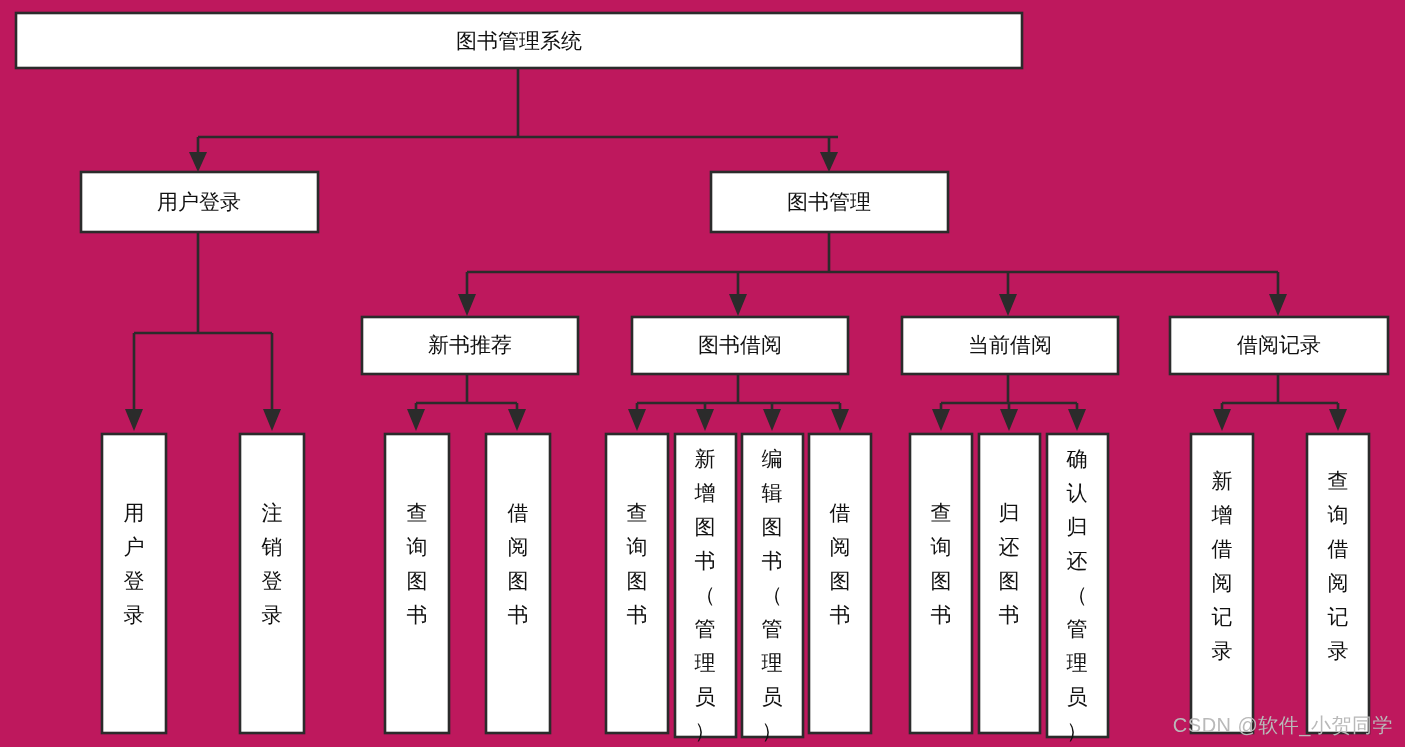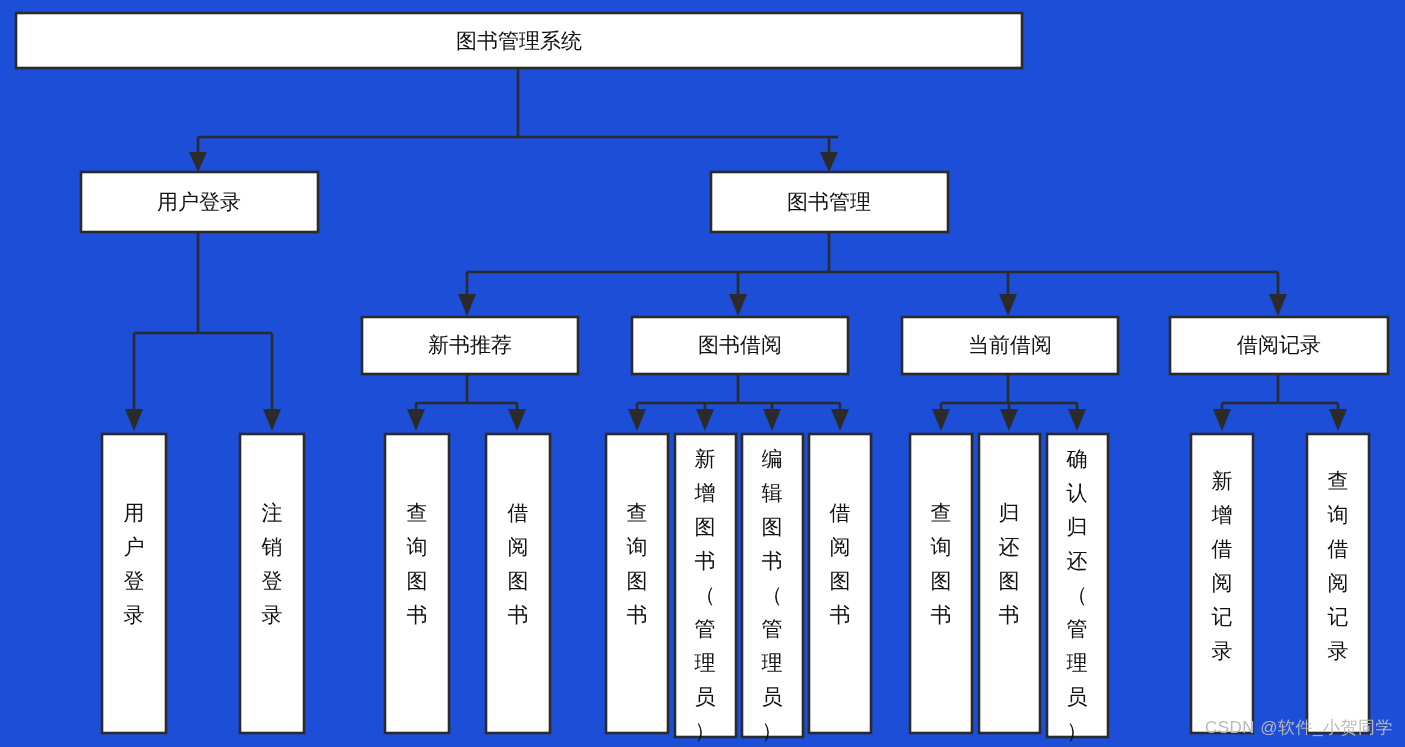--- a/index.html
+++ b/index.html
@@ -15,7 +15,7 @@
     position: relative;
     width: 1405px;
     height: 747px;
-    background: #1d4ed8;
+    background: #be185d;
     overflow: hidden;
   }
   svg#flowchart {

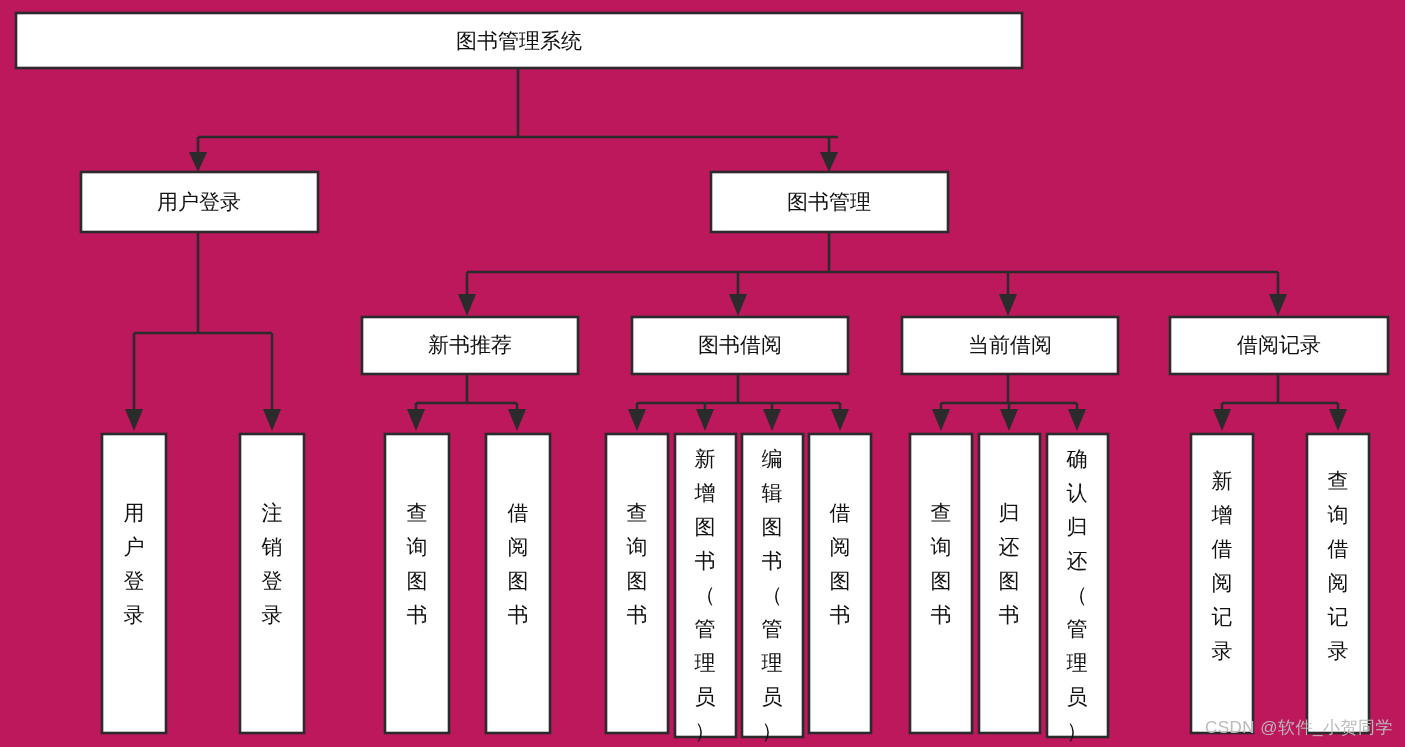--- a/index.html
+++ b/index.html
@@ -59,7 +59,7 @@
     right: 12px;
     bottom: 8px;
     font-family: "Liberation Sans", "DejaVu Sans", sans-serif;
-    font-size: 17px;
+    font-size: 20px;
     color: #b9b9b9;
     letter-spacing: 0.5px;
     white-space: nowrap;

